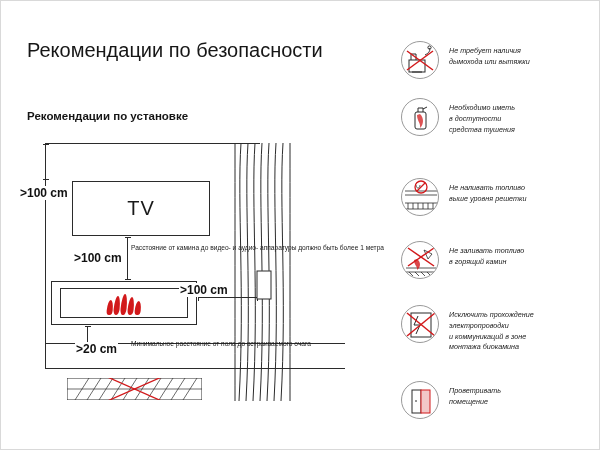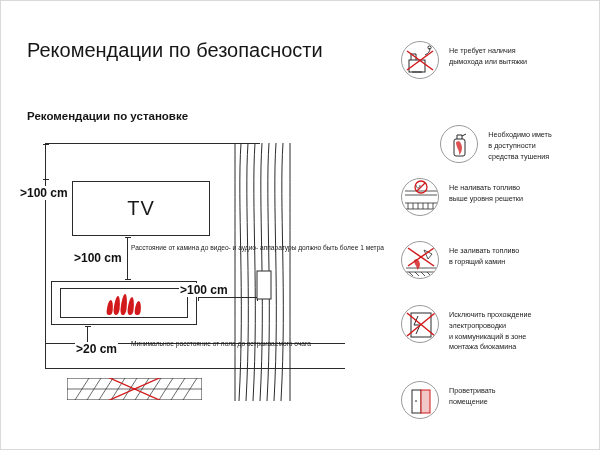--- a/index.html
+++ b/index.html
@@ -116,7 +116,7 @@
     position:absolute; left:400px; top:32px; width:190px;
   }
   .iconrow {
-    position:absolute; left:0; width:190px; display:flex; align-items:flex-start;
+    position:absolute; left:0; width:190px; display:flex; align-items:flex-start;font-style:italic;
   }
   .circle {
     position:relative; flex:0 0 auto;

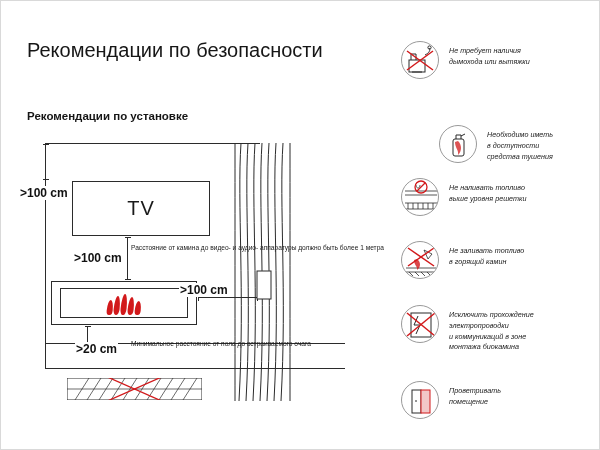--- a/index.html
+++ b/index.html
@@ -245,7 +245,7 @@
 дымохода или вытяжки</div>
     </div>
 
-    <div class="iconrow" style="top:92px;justify-content:center;">
+    <div class="iconrow" style="top:65px;">
       <div class="circle">
         <svg width="38" height="38" viewBox="0 0 38 38">
           <g stroke="#2b2b2b" stroke-width="1" fill="none">

